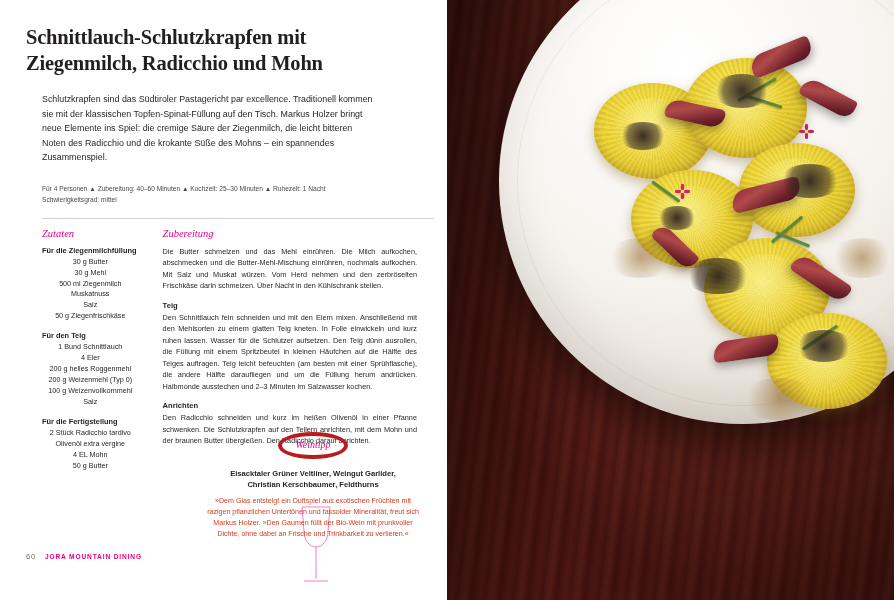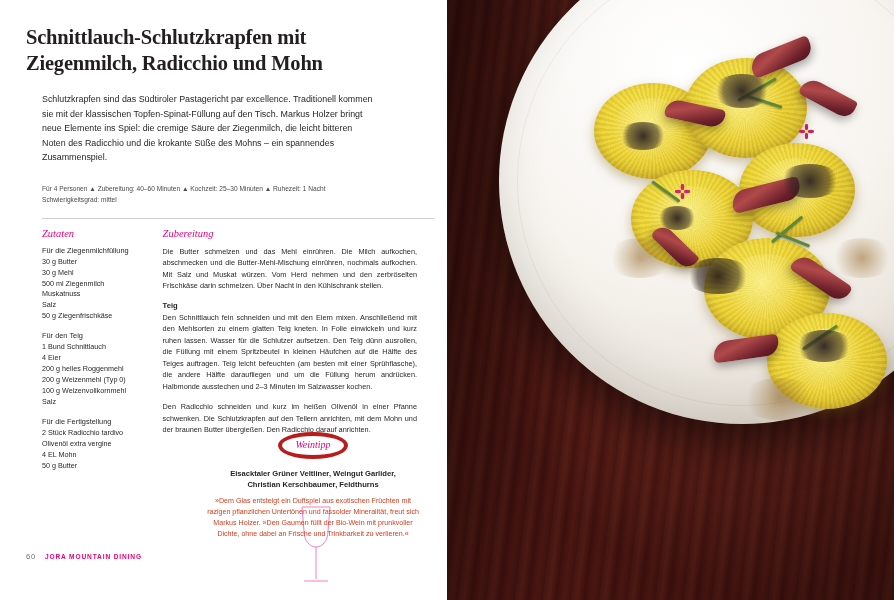--- a/index.html
+++ b/index.html
@@ -70,7 +70,7 @@
   }
   .sub-head{
     font-size:7.4px;
-    font-weight:400;
+    font-weight:700;
     color:#231f20;
     margin:0 0 2px 0;
   }

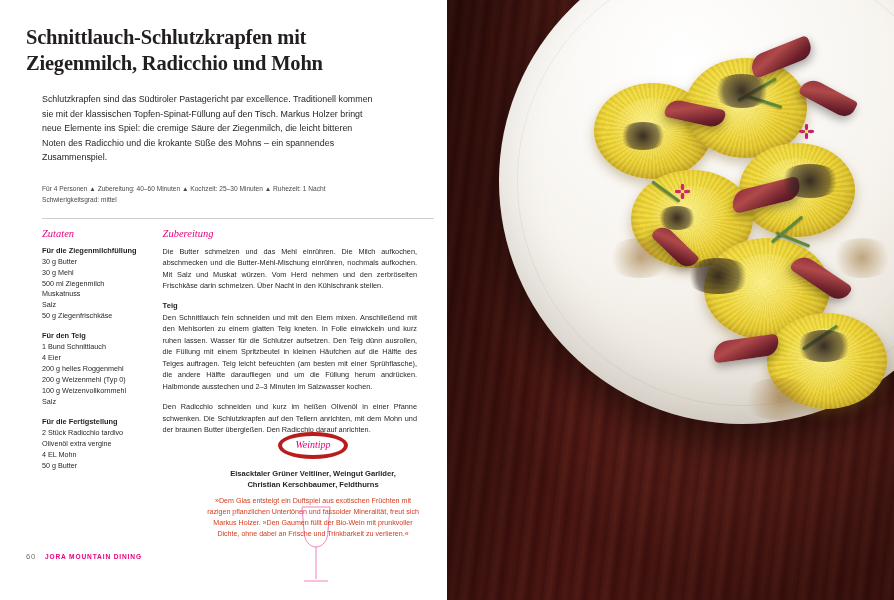--- a/index.html
+++ b/index.html
@@ -76,7 +76,7 @@
   }
   .ing-list{
     list-style:none;margin:0 0 9px 0;padding:0;
-    font-size:7.2px;line-height:1.52;color:#231f20;
+    font-size:7.2px;line-height:1.52;color:#231f20;text-align:center;
   }
   .prep-sub{
     font-size:7.6px;font-weight:700;margin:0 0 2px 0;color:#231f20;

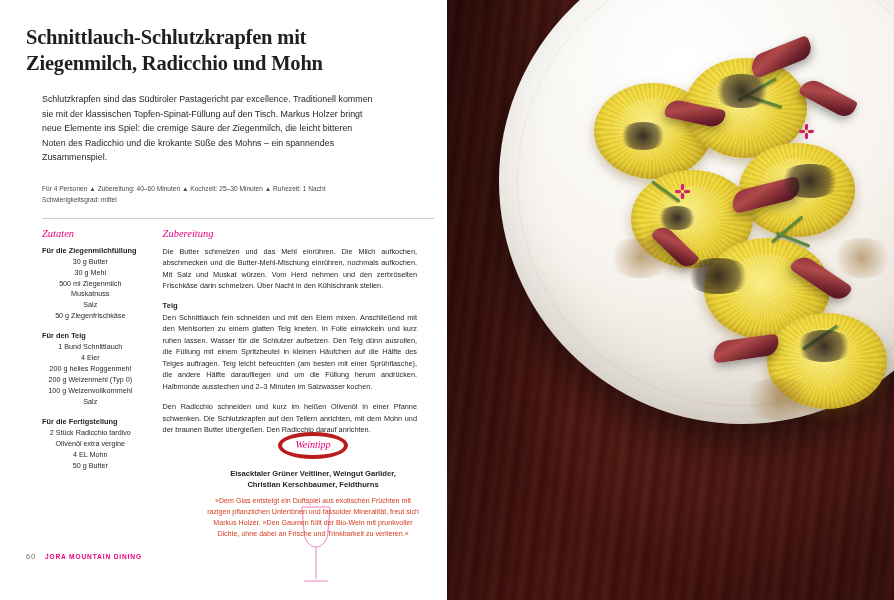--- a/index.html
+++ b/index.html
@@ -269,6 +269,7 @@
         </div>
 
         <div>
+          <div class="prep-sub">Anrichten</div>
           <p class="prep-p">Den Radicchio schneiden und kurz im heißen Olivenöl in einer Pfanne schwenken. Die Schlutzkrapfen auf den Tellern anrichten, mit dem Mohn und der braunen Butter übergießen. Den Radicchio darauf anrichten.</p>
         </div>
       </div>

